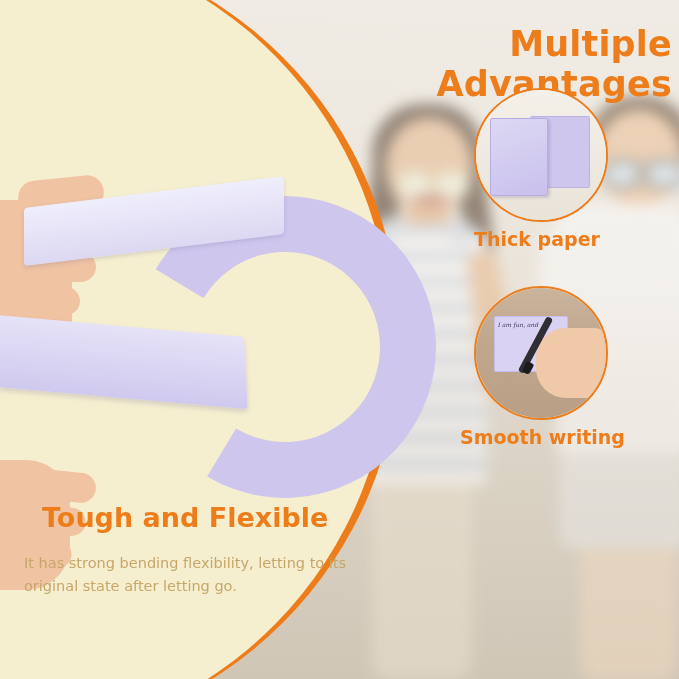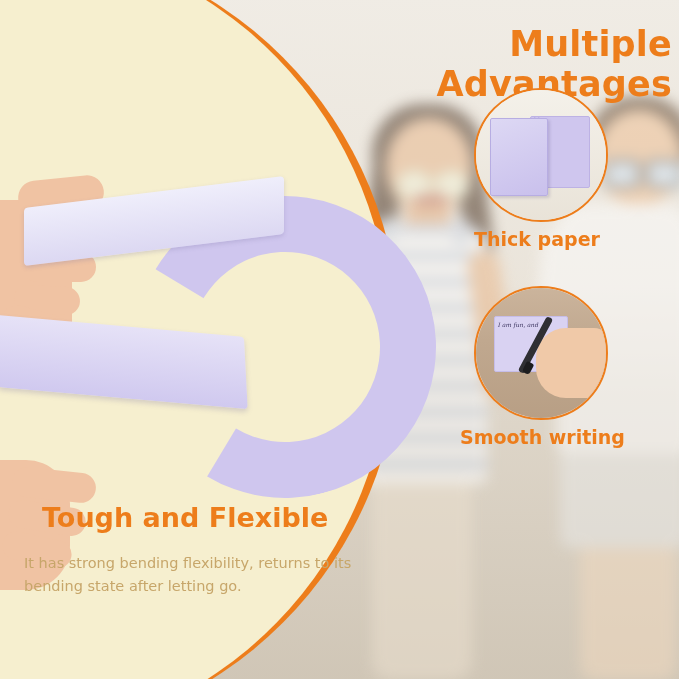--- a/index.html
+++ b/index.html
@@ -277,7 +277,7 @@
   <div class="headline">Multiple Advantages</div>
 
   <div class="left-title">Tough and Flexible</div>
-  <div class="left-body">It has strong bending flexibility, returns to its bending state after letting go.</div>
+  <div class="left-body">It has strong bending flexibility, letting to its original state after letting go.</div>
 
   <div class="feature" id="f-thick">
     <div class="circle">

